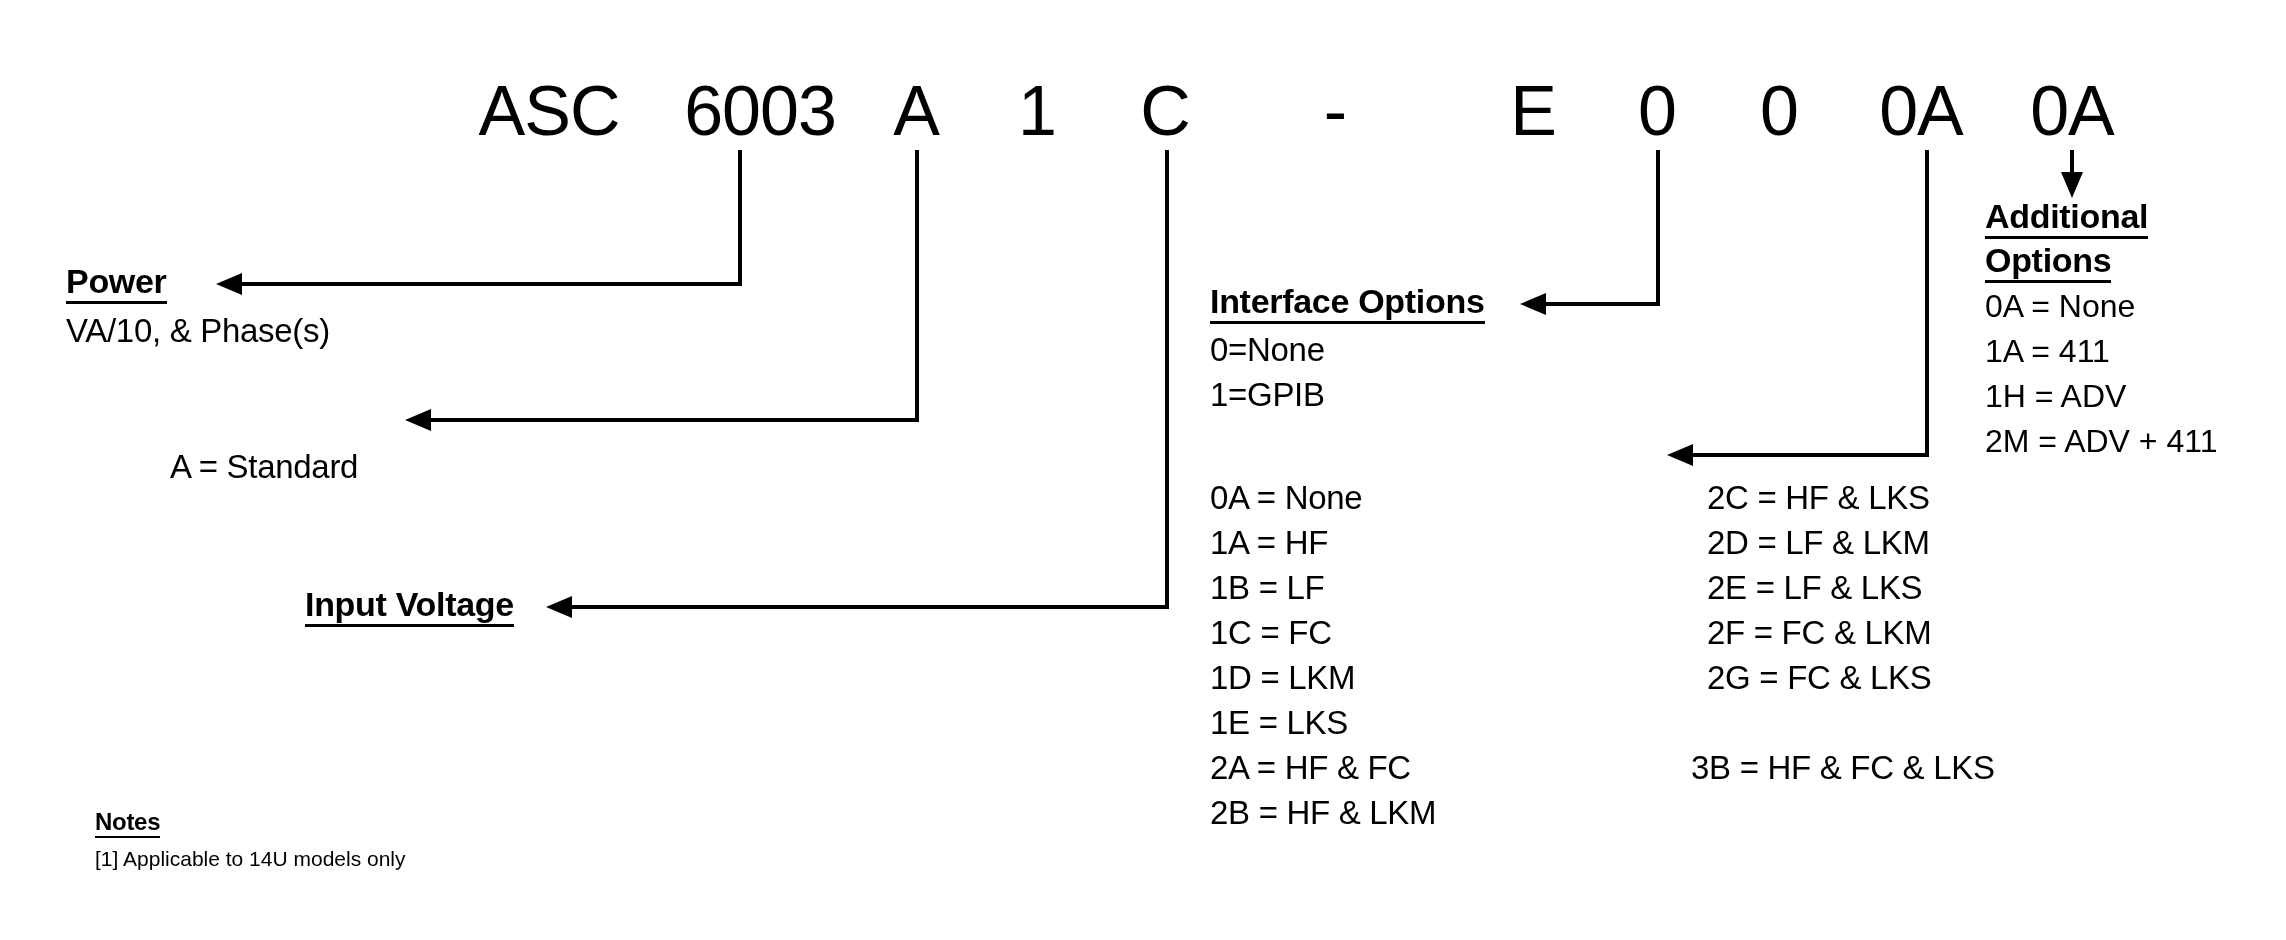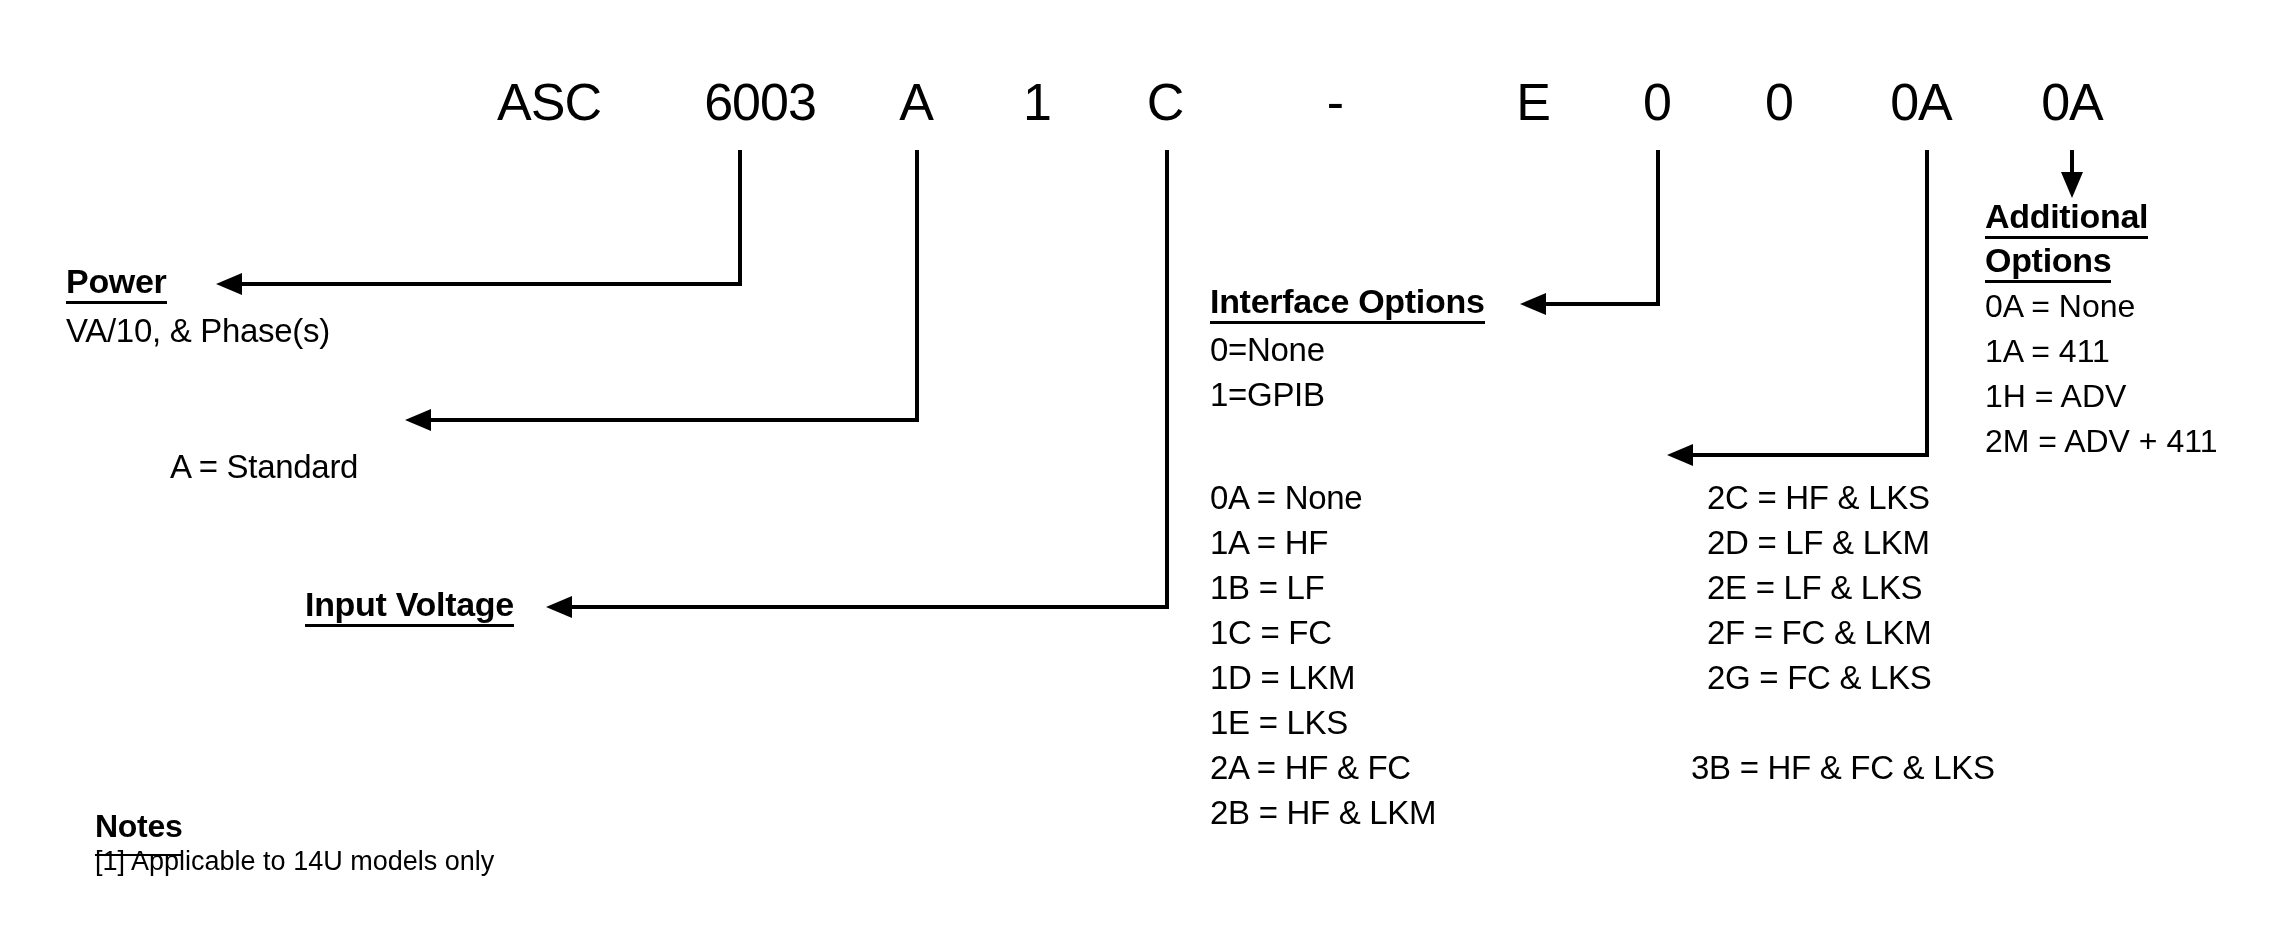--- a/index.html
+++ b/index.html
@@ -14,7 +14,7 @@
   .model-char{
     position:absolute;
     top:76px;
-    font-size:52px;
+    font-size:70px;
     line-height:1;
     letter-spacing:-1px;
     transform:translateX(-50%);

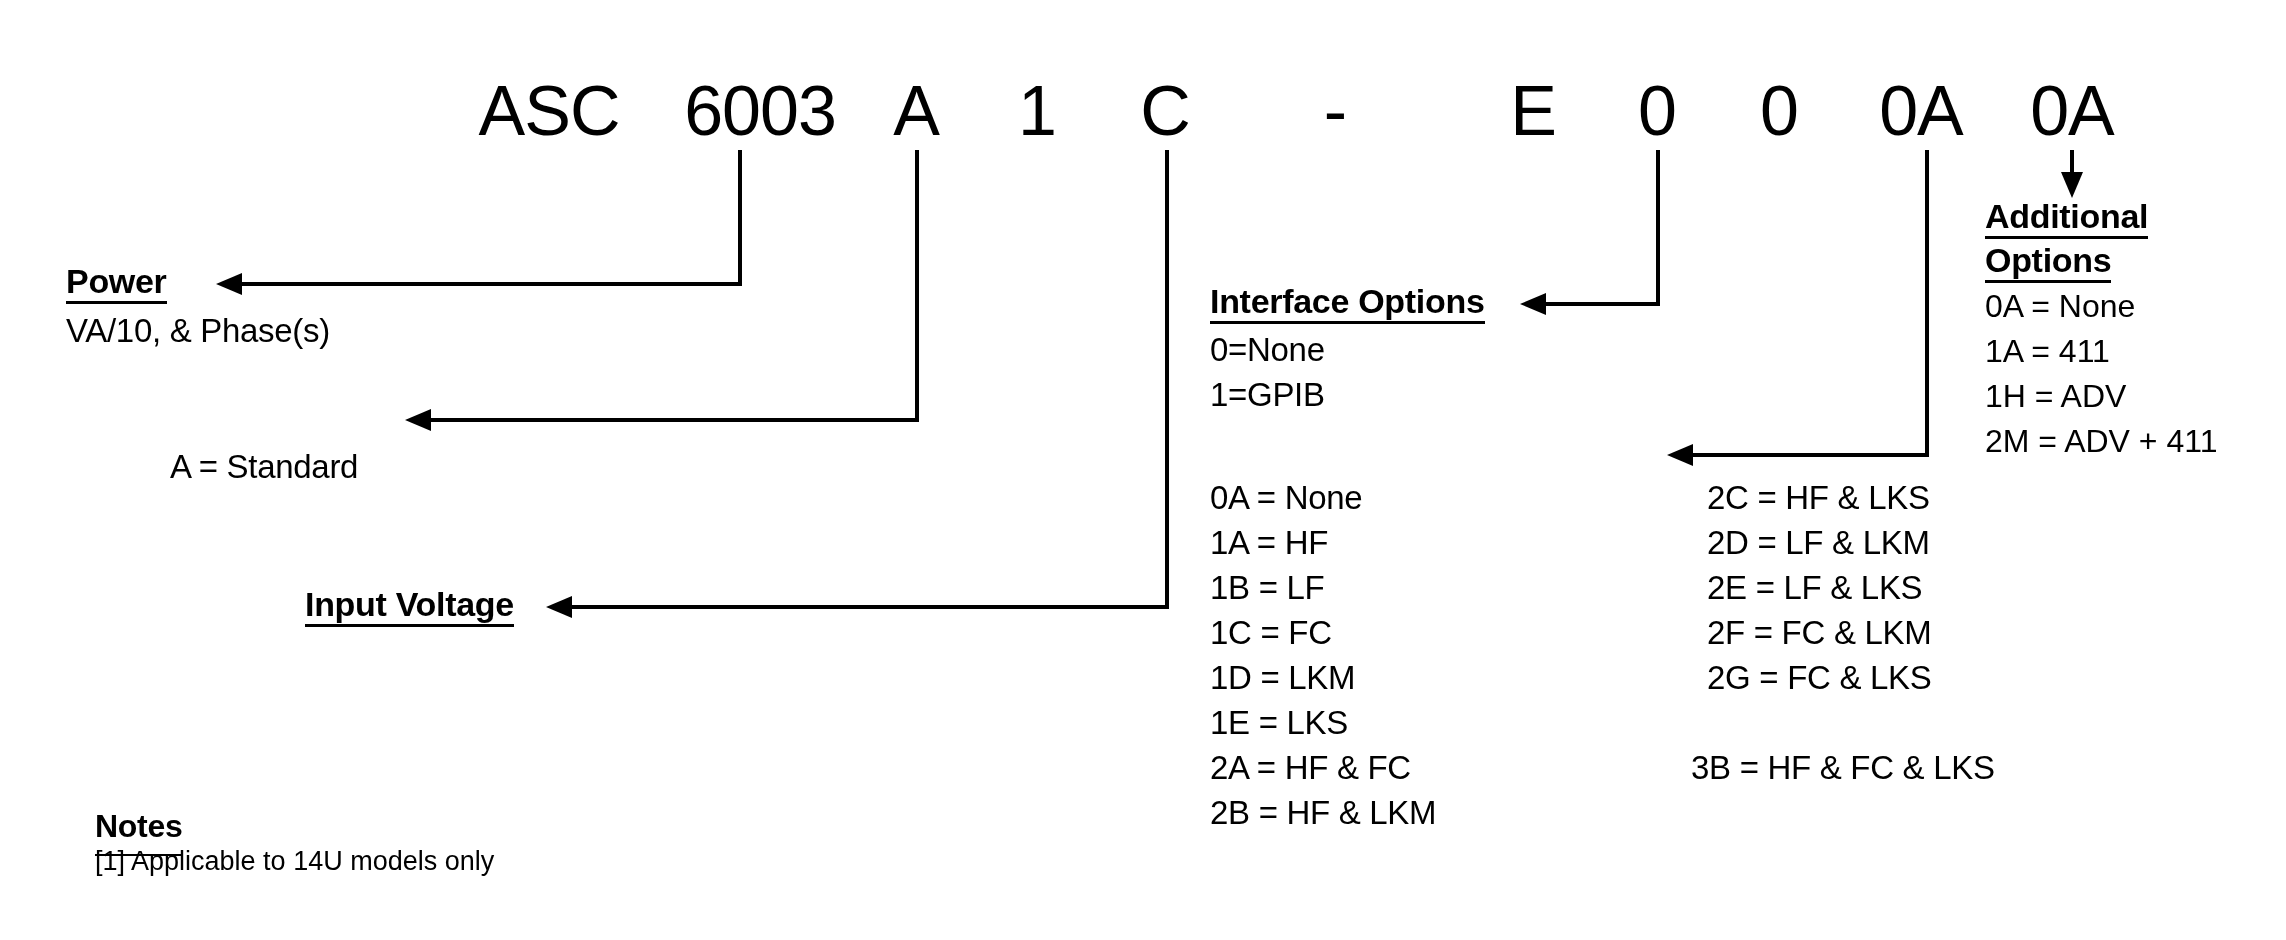--- a/index.html
+++ b/index.html
@@ -32,9 +32,9 @@
     white-space:pre;
   }
   .heading.small{
-    font-size:32px;
+    font-size:24px;
     border-bottom-width:2px;
-    padding-bottom:12px;
+    padding-bottom:2px;
   }
   .body-text{
     position:absolute;

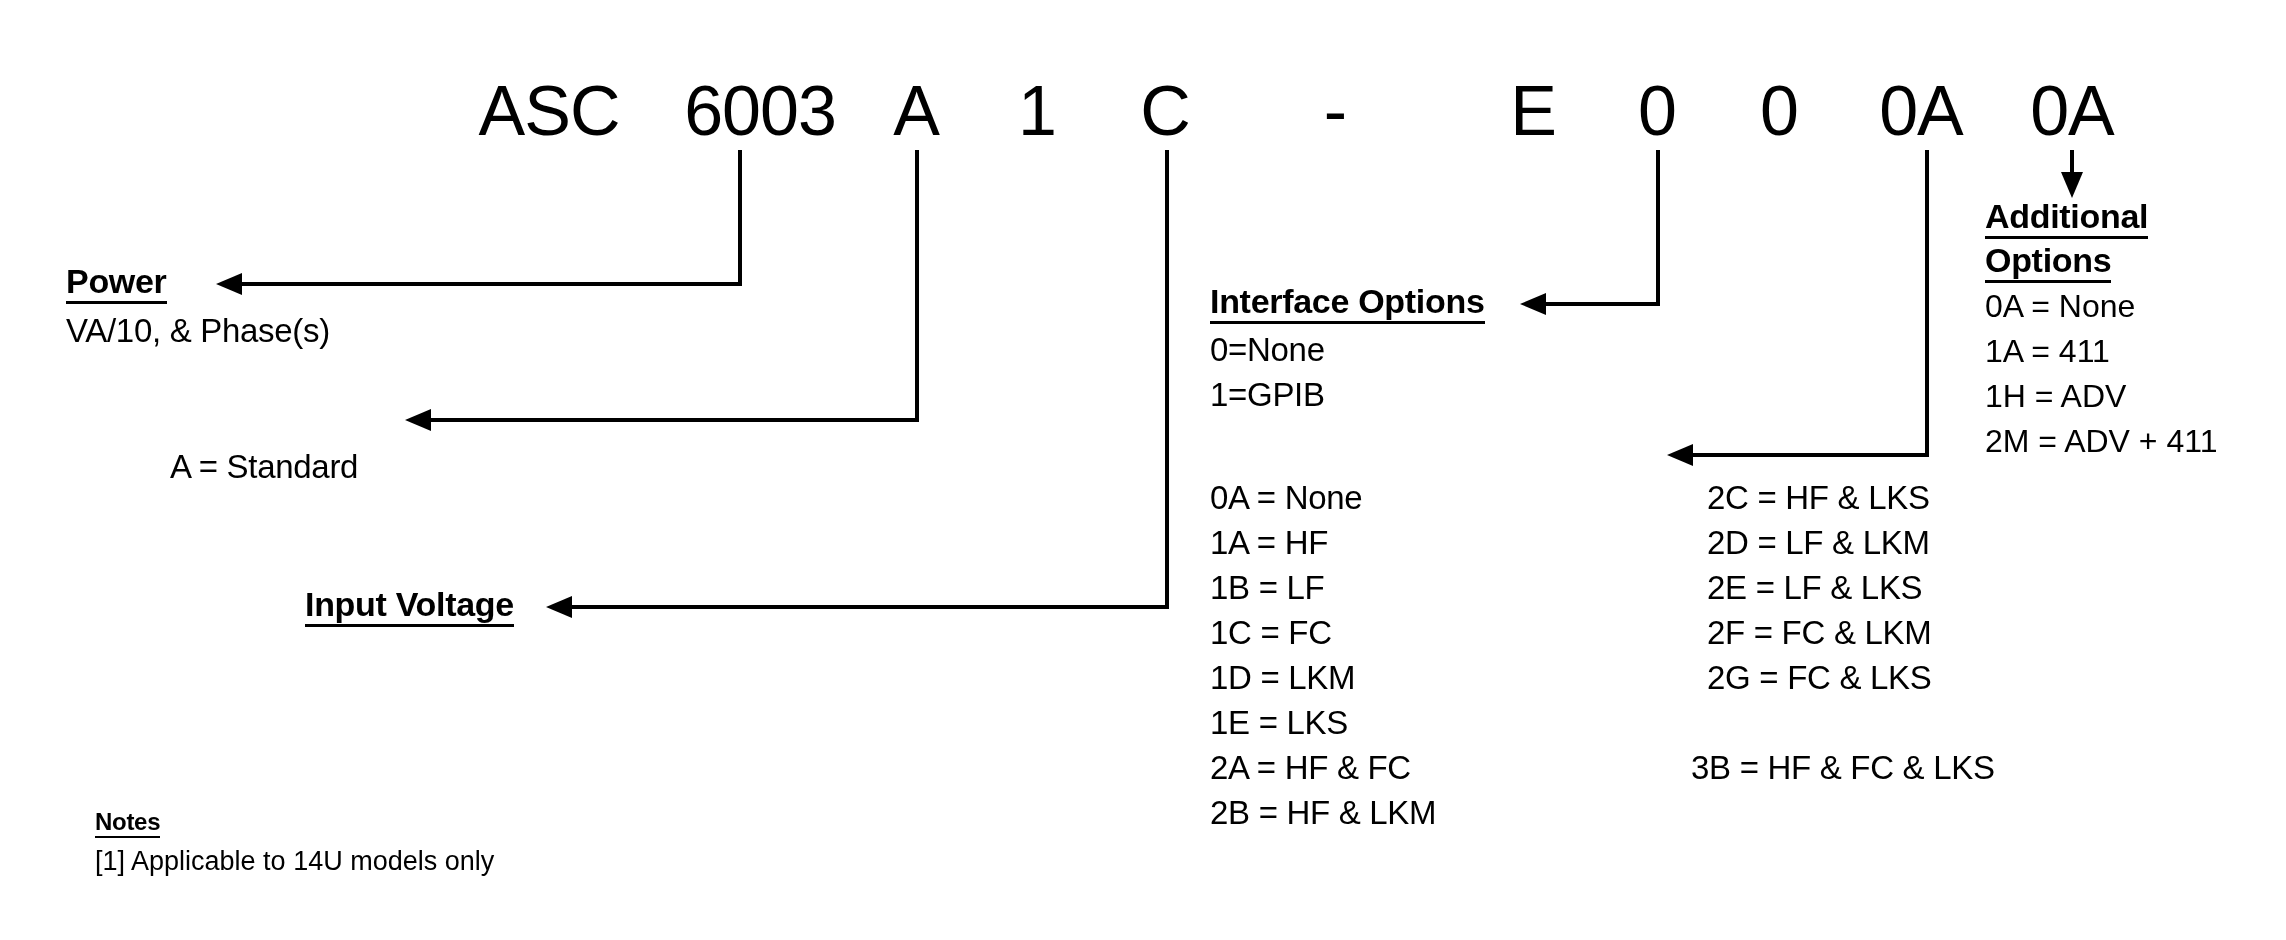--- a/index.html
+++ b/index.html
@@ -44,7 +44,7 @@
     white-space:pre;
   }
   .body-text.wide{letter-spacing:0;font-size:32px;}
-  .body-text.note{font-size:27px;letter-spacing:0;}
+  .body-text.note{font-size:21px;letter-spacing:0;}
   .vline,.hline{position:absolute;background:#000;}
   .arrow-left{
     position:absolute;width:0;height:0;

